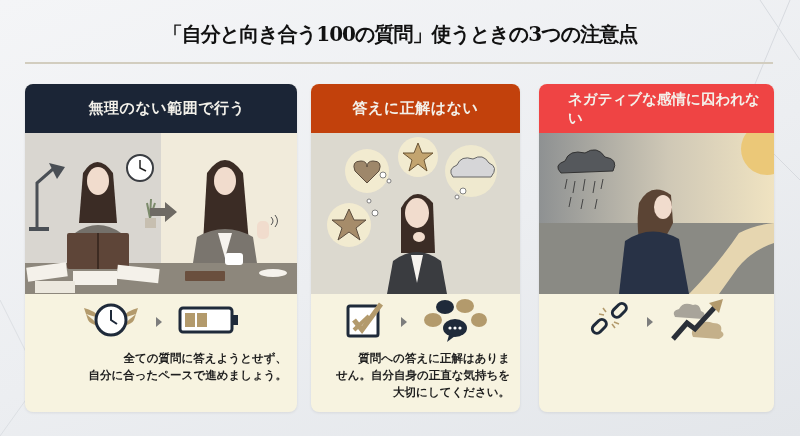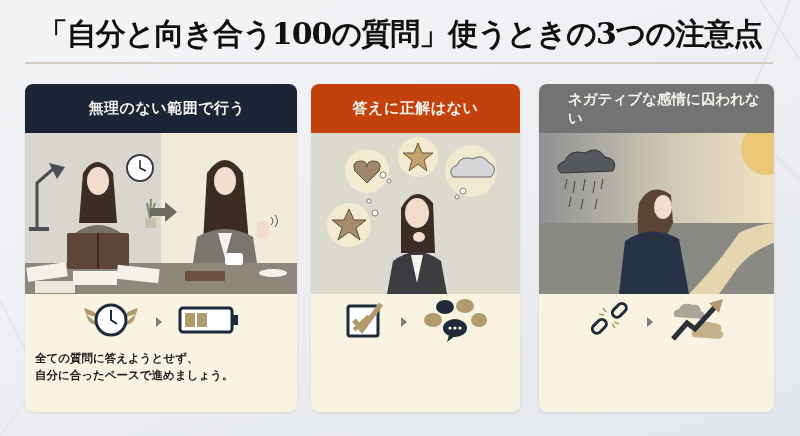--- a/index.html
+++ b/index.html
@@ -15,7 +15,7 @@
     position: absolute; left: 0; top: 14px; width: 800px;
     text-align: center;
     font-family: "DejaVu Serif", "Liberation Serif", serif;
-    font-weight: bold; font-size: 30px; letter-spacing: -1px;
+    font-weight: bold; font-size: 20px; letter-spacing: -1px;
     color: #111;
     line-height: 40px;
   }

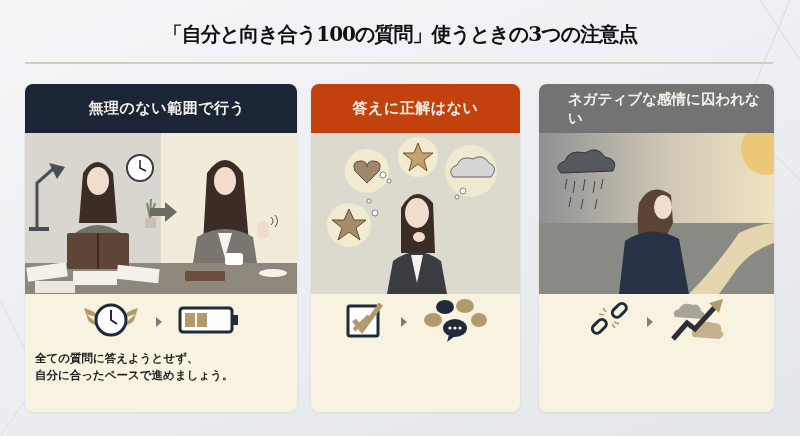--- a/index.html
+++ b/index.html
@@ -48,7 +48,7 @@
   #card3 { left: 539px; width: 235px; }
   #card1 .card-head { background: #1b2536; padding-left: 12px; }
   #card2 .card-head { background: #c2410c; }
-  #card3 .card-head { background: #737373; font-size: 14.5px; letter-spacing: 0; padding-left: 29px; }
+  #card3 .card-head { background: #ef4444; font-size: 14.5px; letter-spacing: 0; padding-left: 29px; }
 </style>
 </head>
 <body>

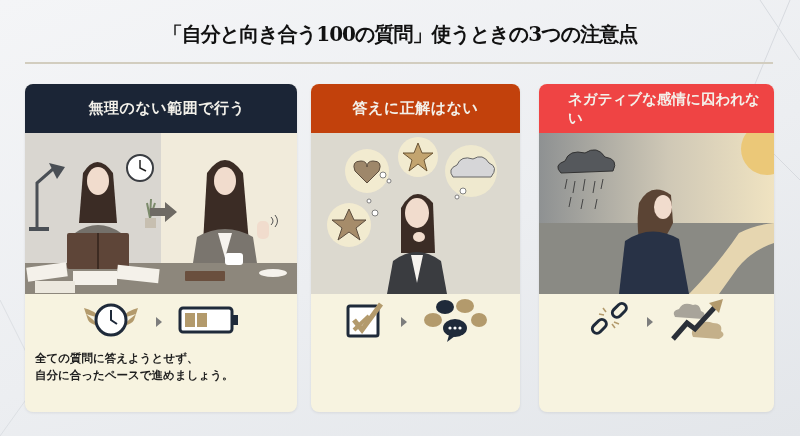--- a/index.html
+++ b/index.html
@@ -40,7 +40,7 @@
   }
   .icon-row .arrow { width: 0; height: 0; border-left: 6px solid #7d7d7d; border-top: 5px solid transparent; border-bottom: 5px solid transparent; }
   .card-text {
-    text-align: left; font-weight: bold; font-size: 11.5px; line-height: 17px;
+    text-align: right; font-weight: bold; font-size: 11.5px; line-height: 17px;
     color: #1e1e1e; padding: 0 10px; white-space: pre-line;
   }
   #card1 { left: 25px; width: 272px; }

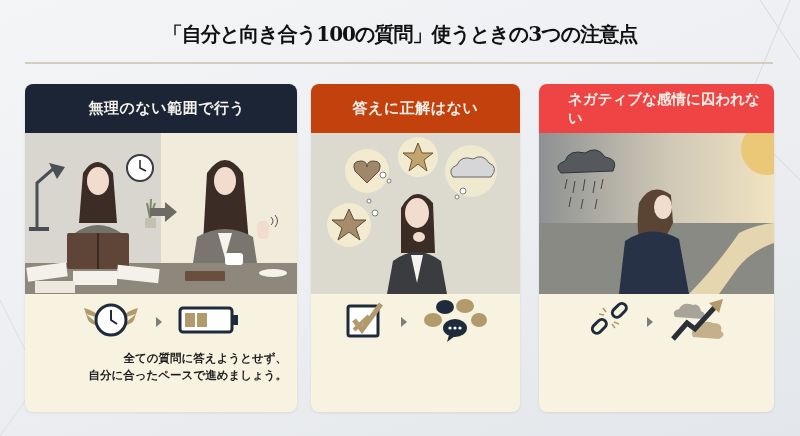--- a/index.html
+++ b/index.html
@@ -175,6 +175,9 @@
       </svg>
     </span>
   </div>
+  <p class="card-text">質問への答えに正解はありま
+せん。自分自身の正直な気持ちを
+大切にしてください。</p>
 </section>
 
 <section class="card" id="card3">

